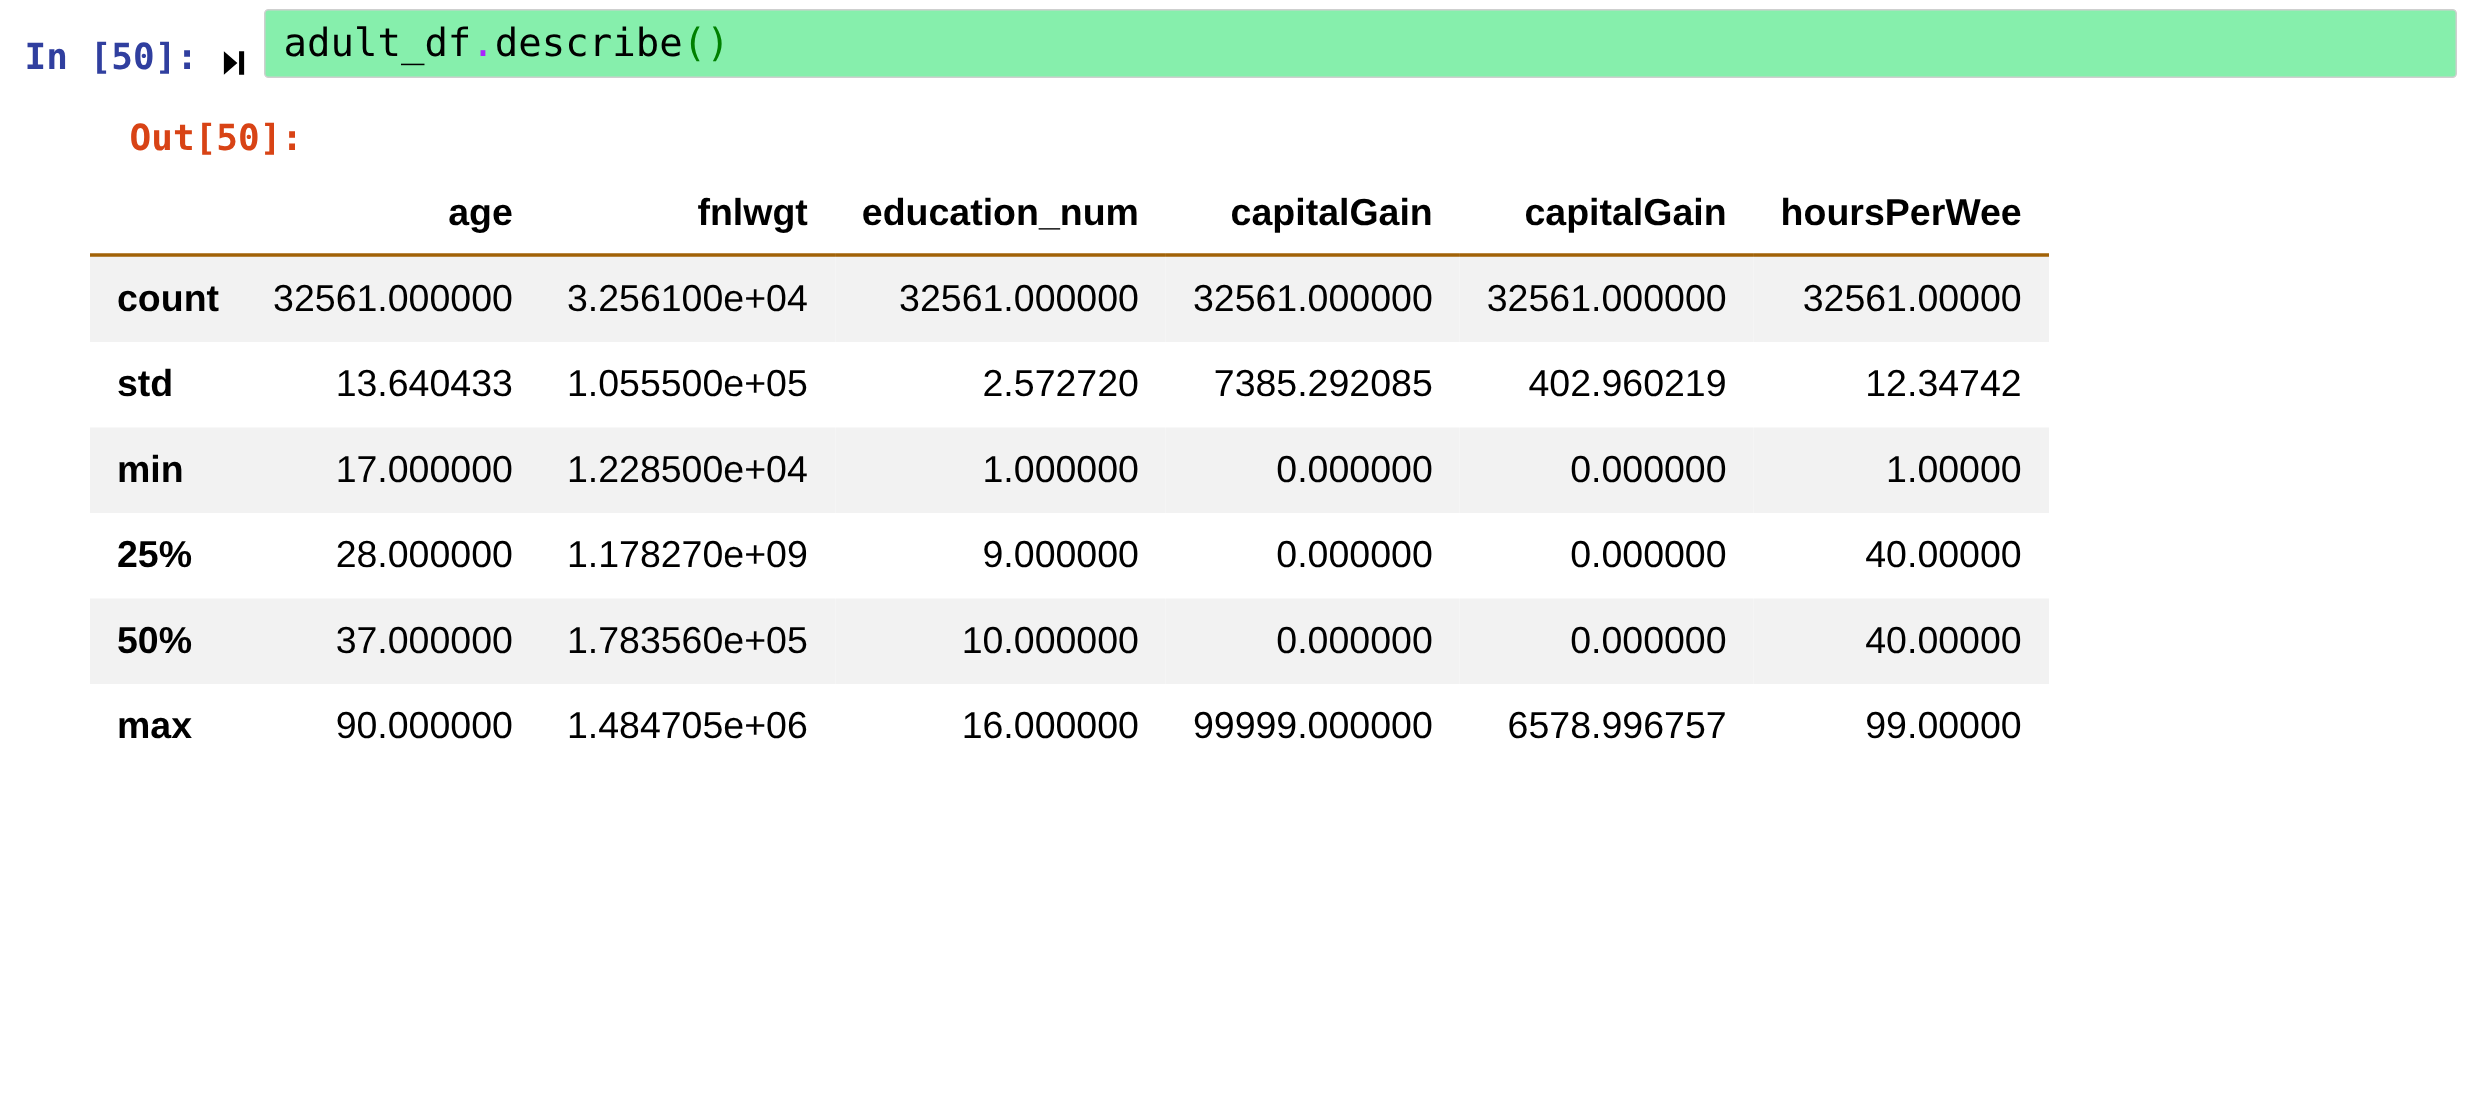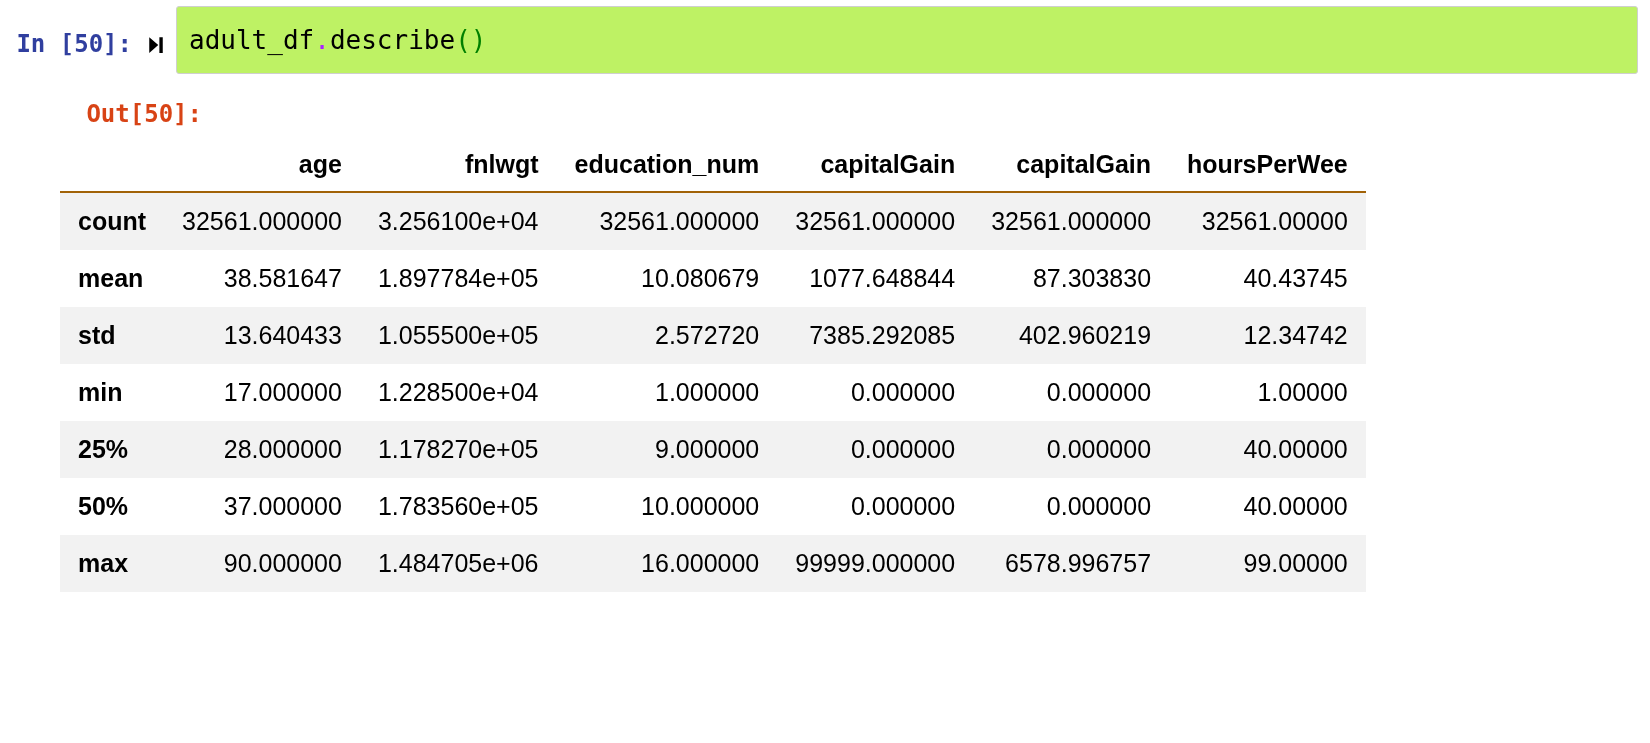--- a/index.html
+++ b/index.html
@@ -15,7 +15,7 @@
     }
     .cell {
       display: flex;
-      align-items: center;
+      align-items: flex-end;
       padding: 6px 6px 0 6px;
     }
     .prompt-in {

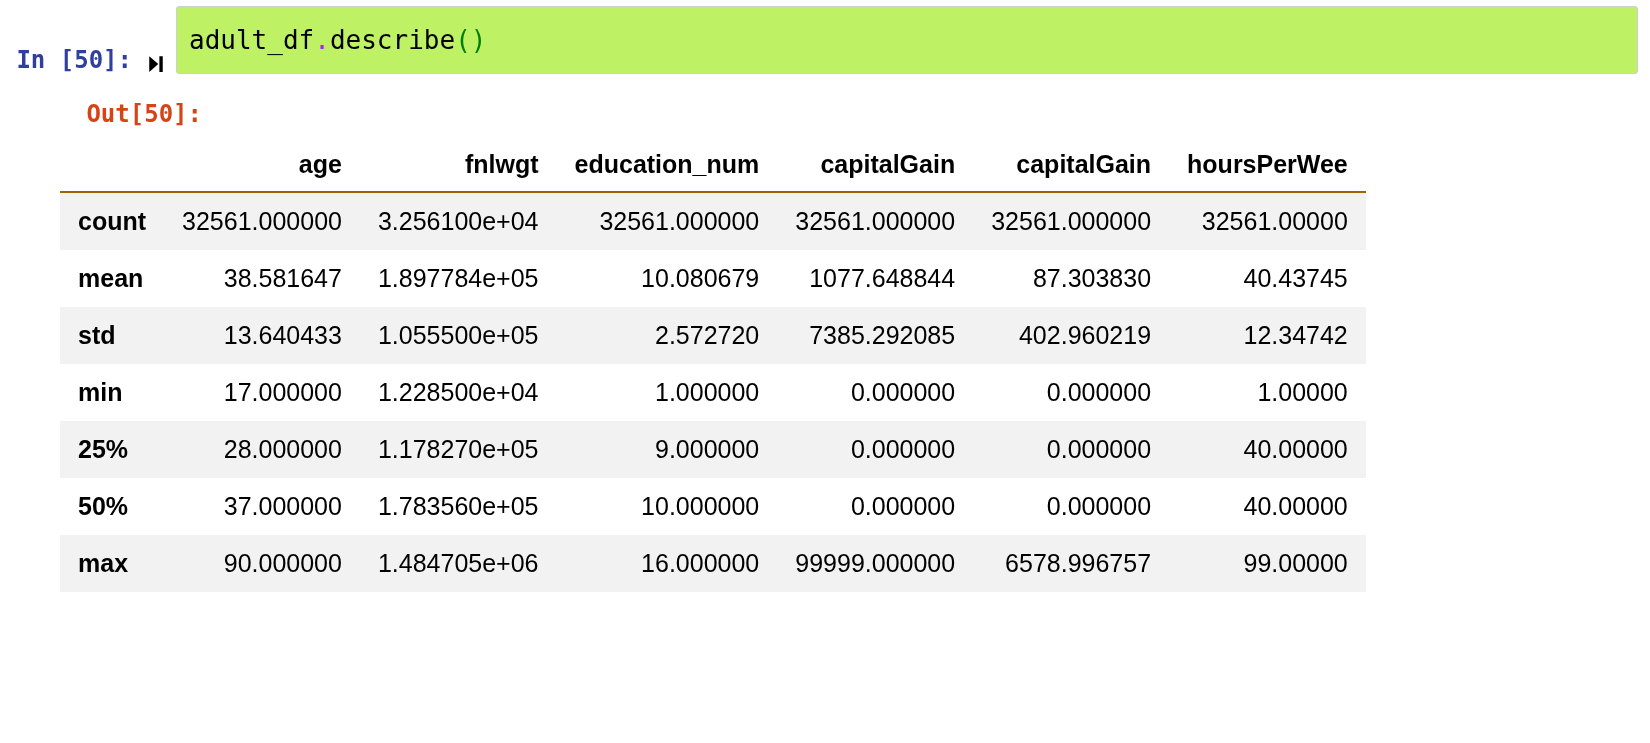--- a/index.html
+++ b/index.html
@@ -41,10 +41,10 @@
     }
     .code-area {
       flex: 1;
-      background: #bef264;
+      background: #86efac;
       border: 1px solid #cfcfcf;
       border-radius: 3px;
-      padding: 18px 12px;
+      padding: 7px 12px;
       font-family: "Menlo", "Consolas", "DejaVu Sans Mono", monospace;
       font-size: 26px;
       margin-right: 6px;

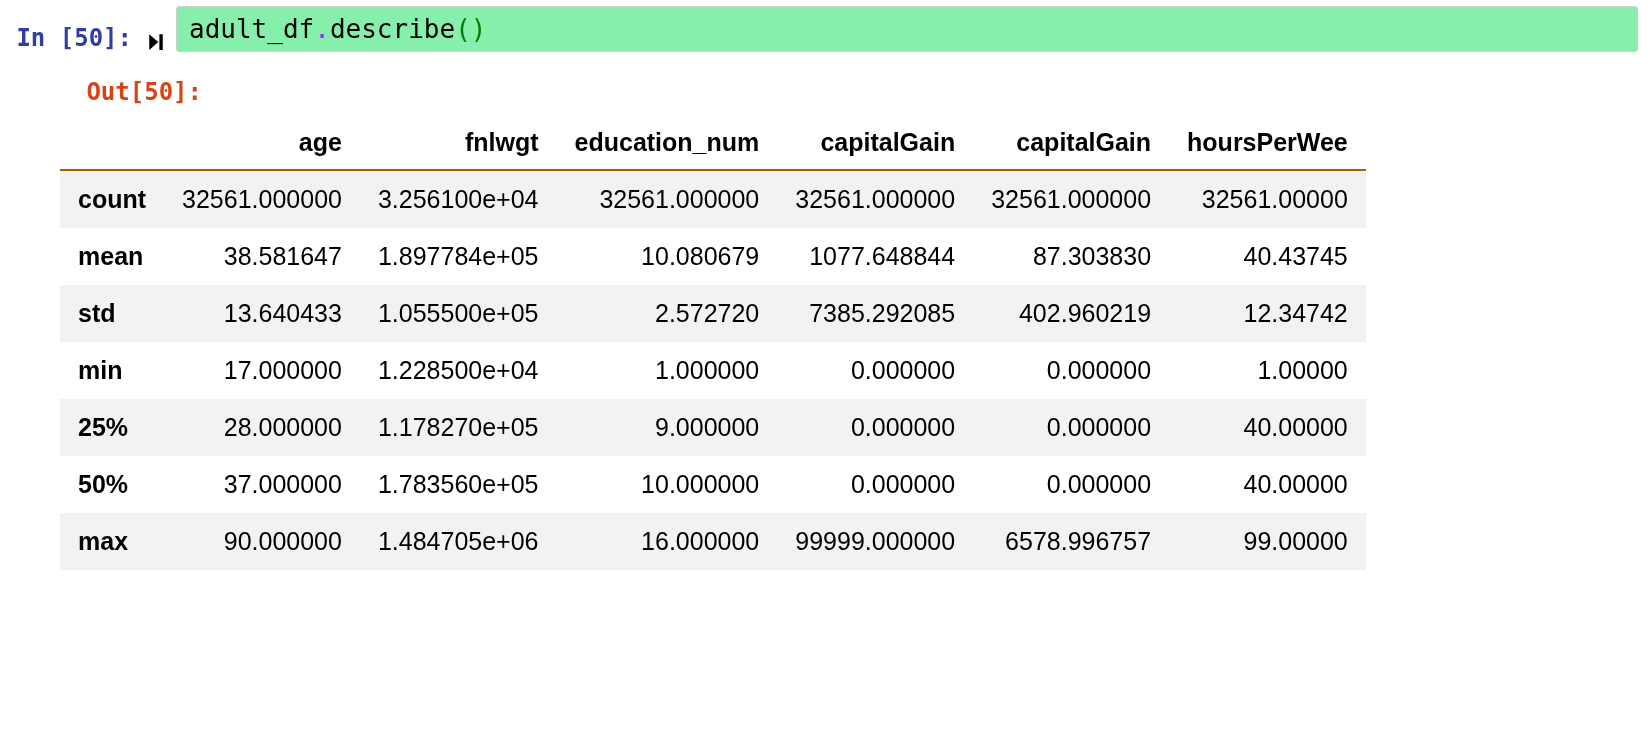--- a/index.html
+++ b/index.html
@@ -153,15 +153,6 @@
         <td>32561.00000</td>
       </tr>
       <tr>
-        <th>mean</th>
-        <td>38.581647</td>
-        <td>1.897784e+05</td>
-        <td>10.080679</td>
-        <td>1077.648844</td>
-        <td>87.303830</td>
-        <td>40.43745</td>
-      </tr>
-      <tr>
         <th>std</th>
         <td>13.640433</td>
         <td>1.055500e+05</td>

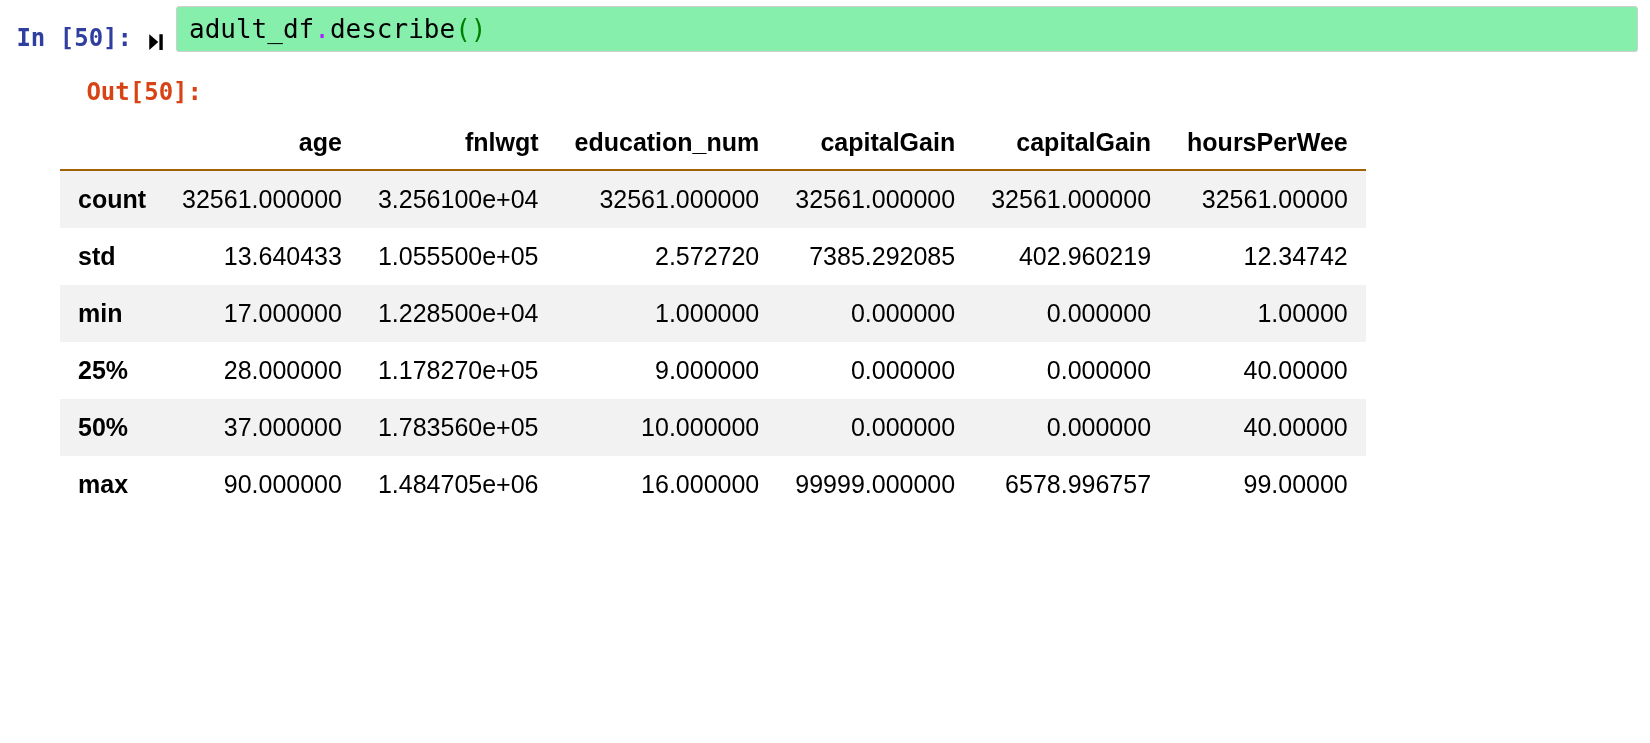--- a/index.html
+++ b/index.html
@@ -173,7 +173,7 @@
       <tr>
         <th>25%</th>
         <td>28.000000</td>
-        <td>1.178270e+05</td>
+        <td>1.178270e+09</td>
         <td>9.000000</td>
         <td>0.000000</td>
         <td>0.000000</td>

